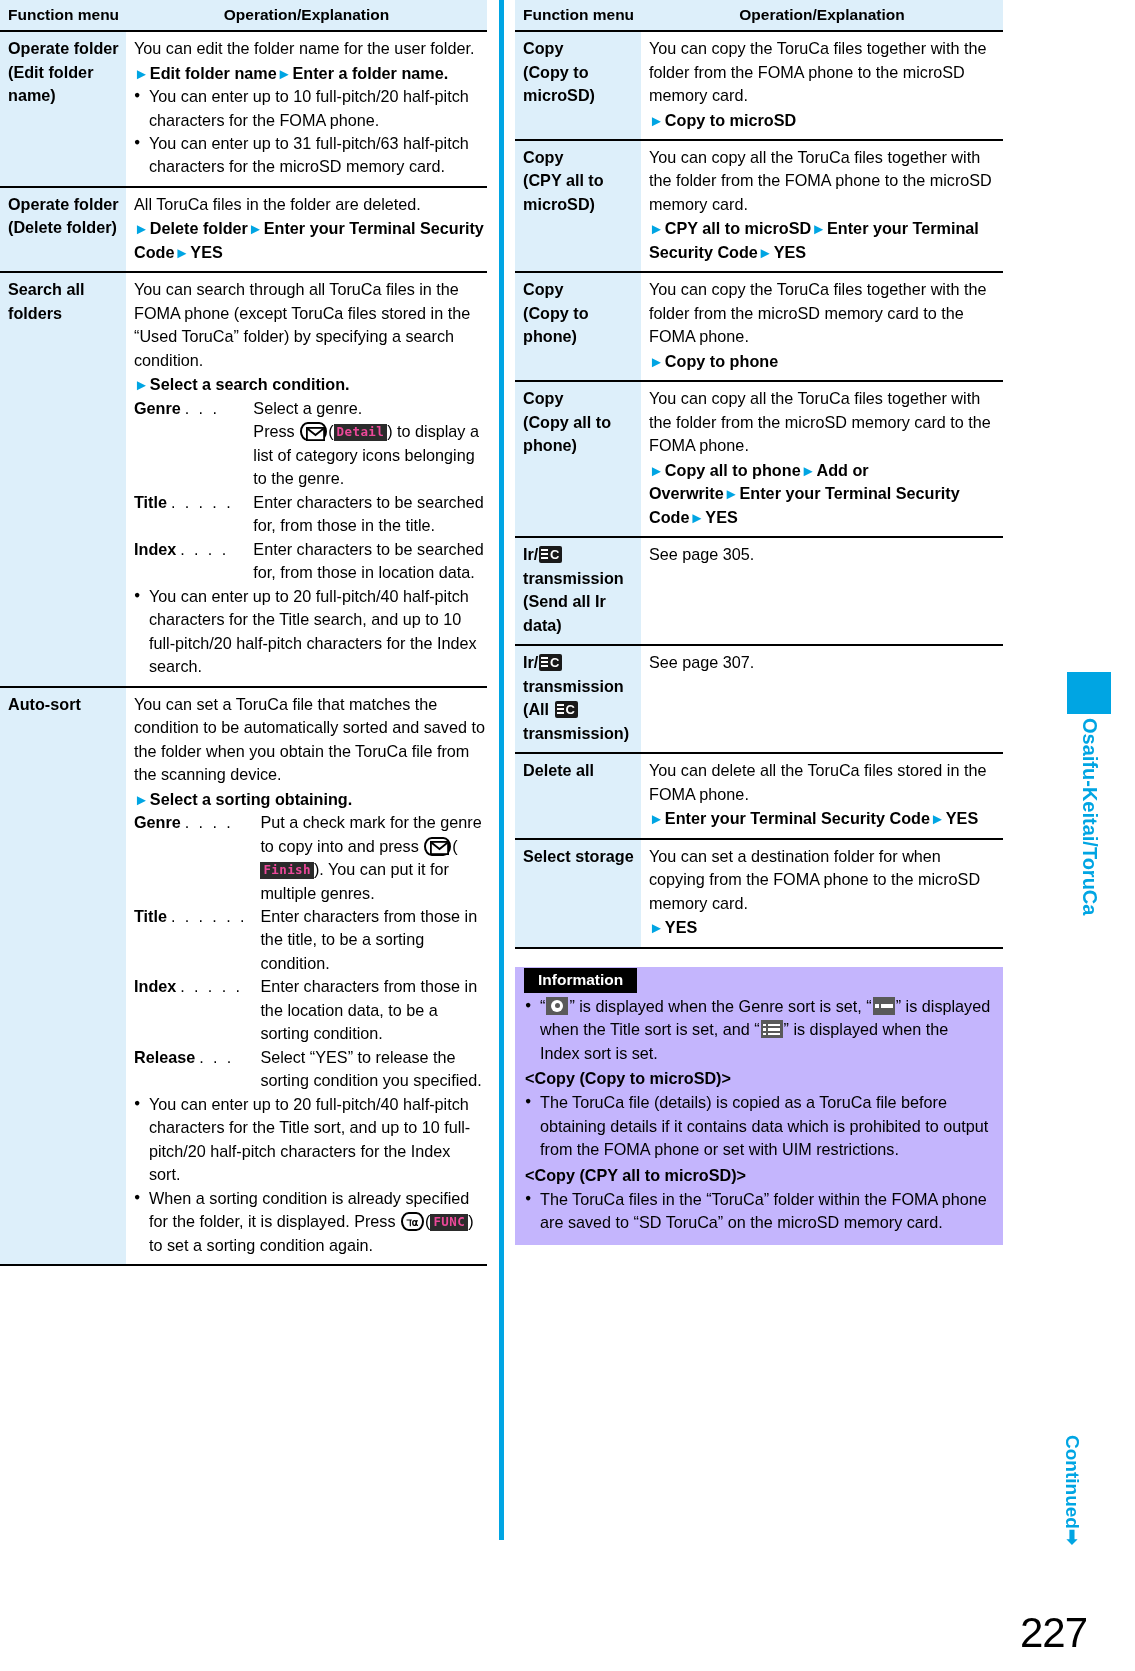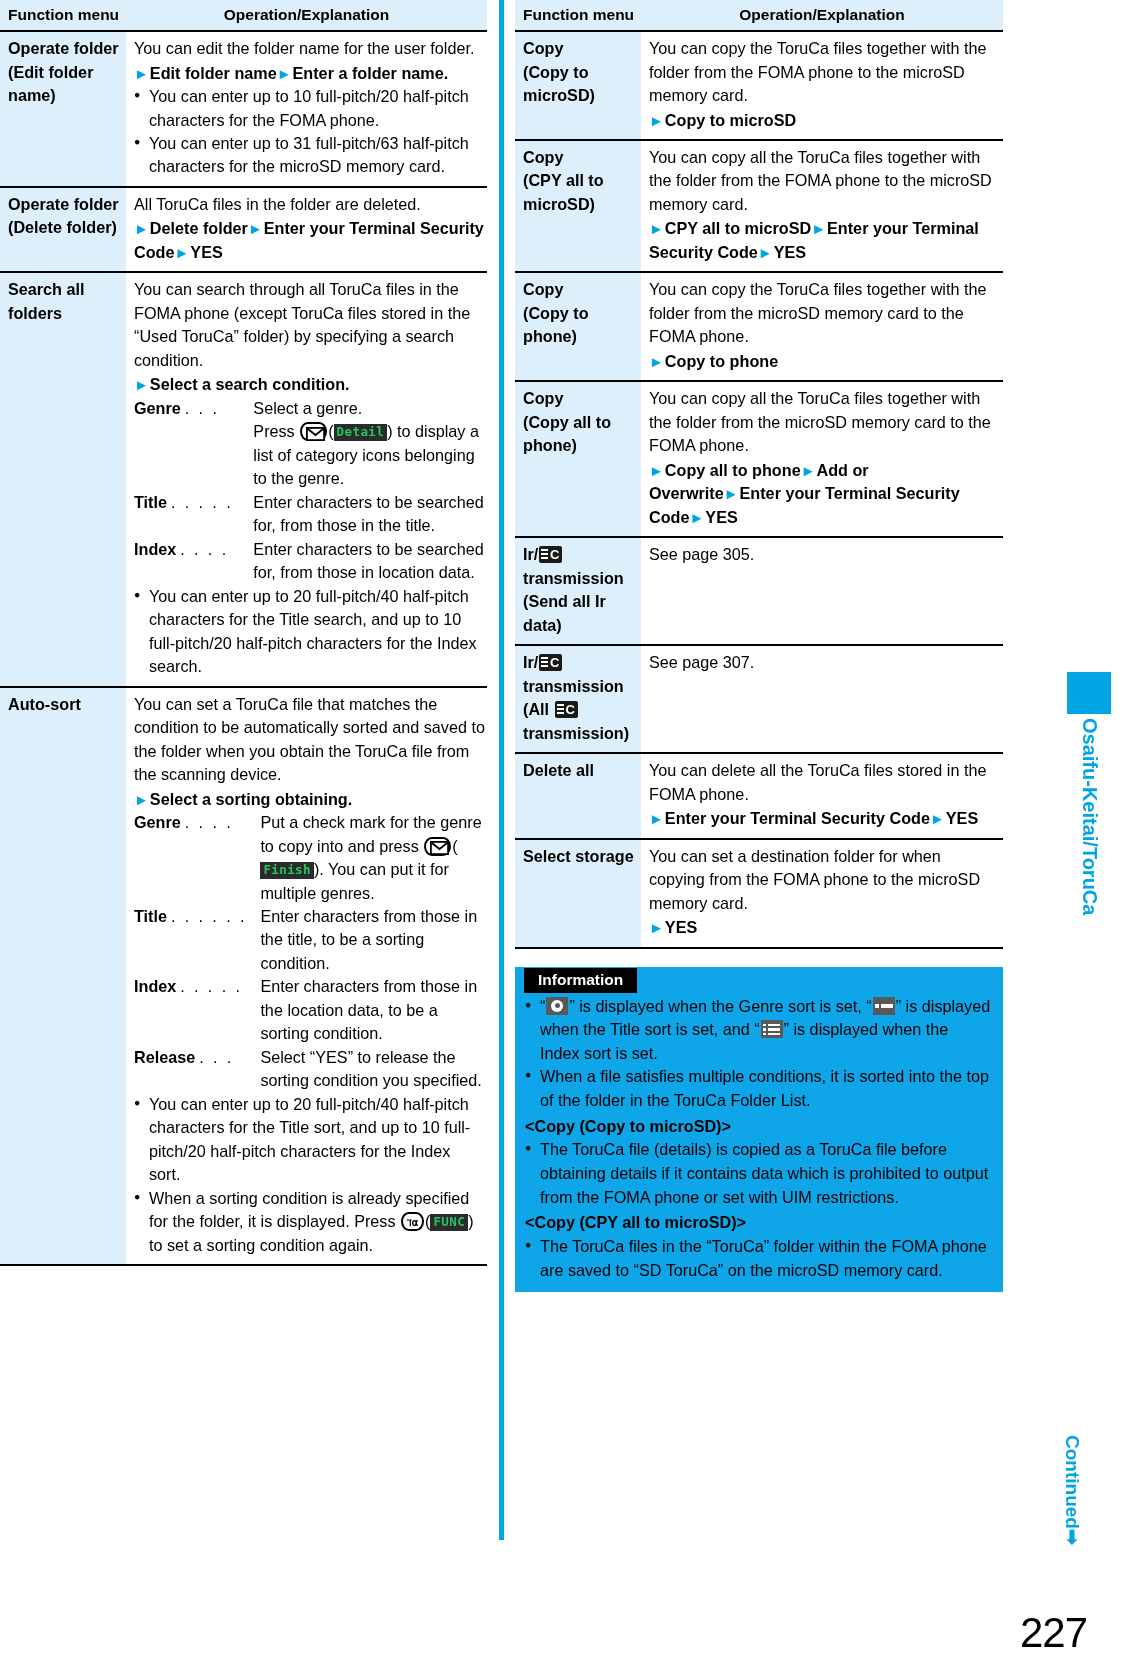--- a/index.html
+++ b/index.html
@@ -134,7 +134,7 @@
   .softkey {
     display: inline-block;
     background: #2b2b2b;
-    color: #22c55e;
+    color: #ec4899;
     font-family: "DejaVu Sans Mono", monospace;
     font-size: 12.5px;
     font-weight: bold;

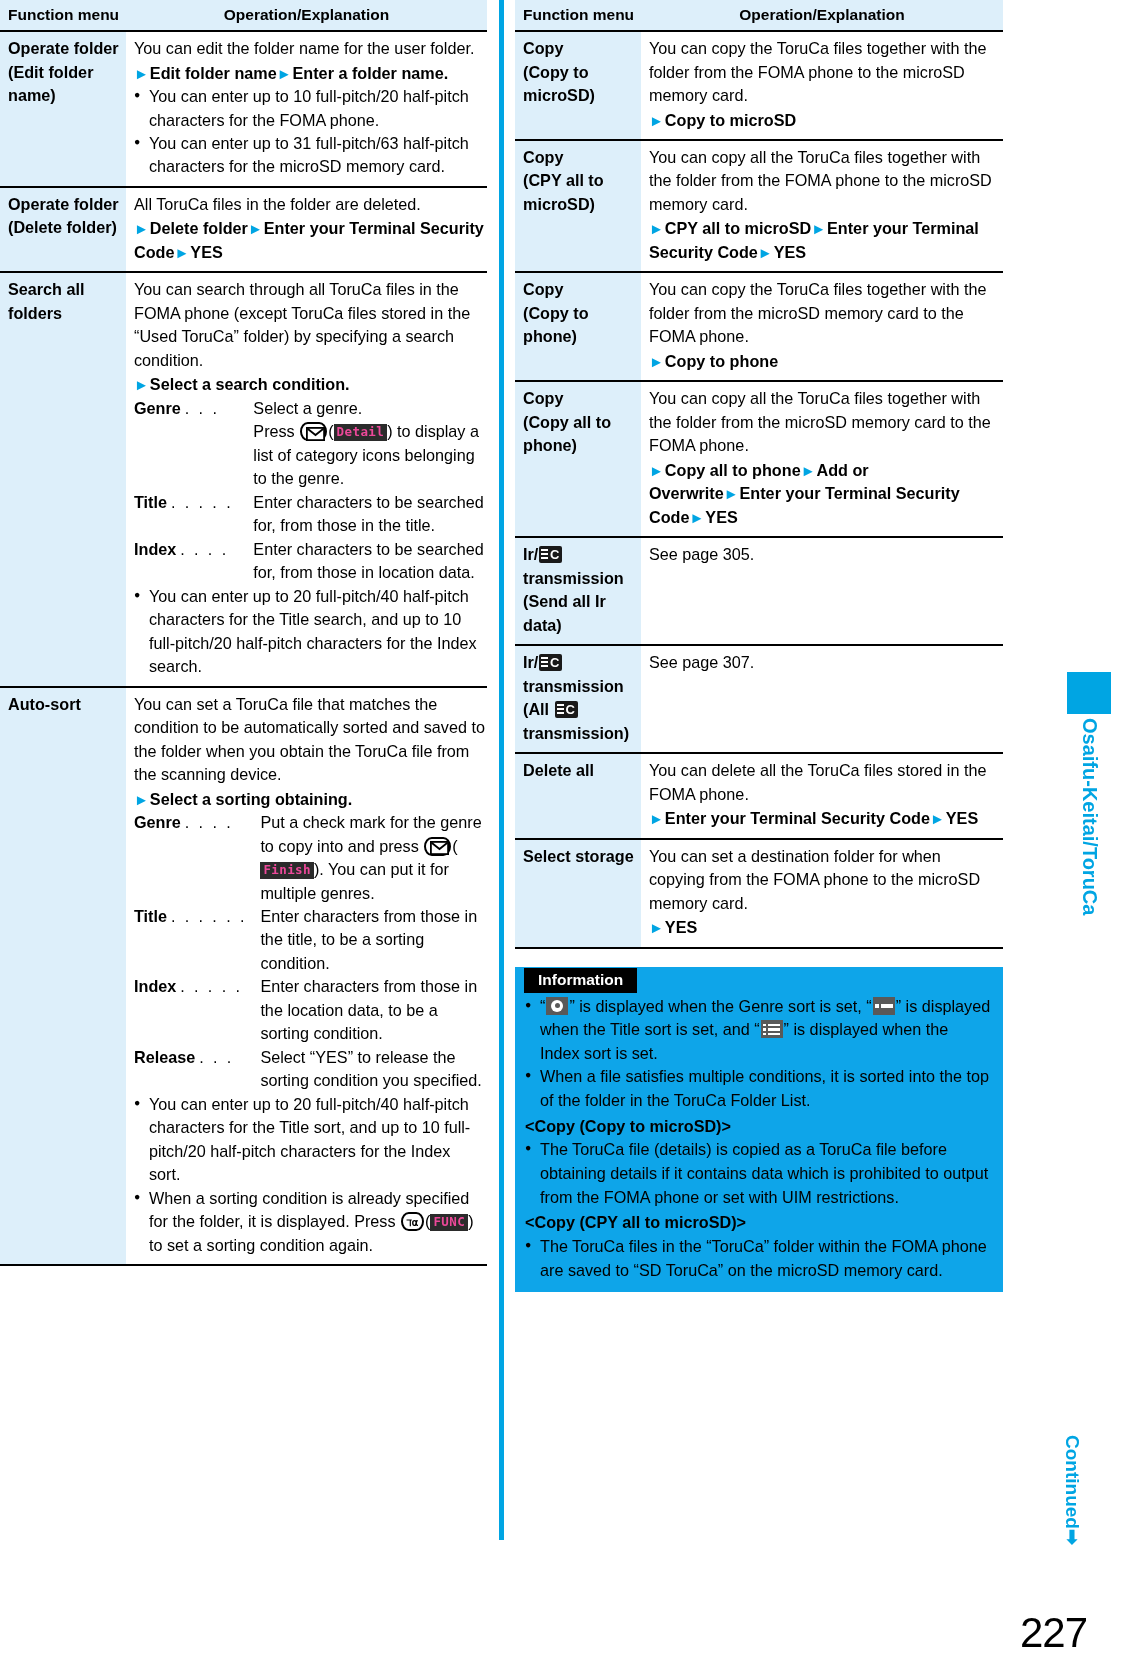--- a/index.html
+++ b/index.html
@@ -208,7 +208,7 @@
   
   .infobox {
     margin-top: 18px;
-    background: #0ea5e9;
+    background: #c4b5fd;
     padding: 0 0 10px 0;
   }
   .info-tab {

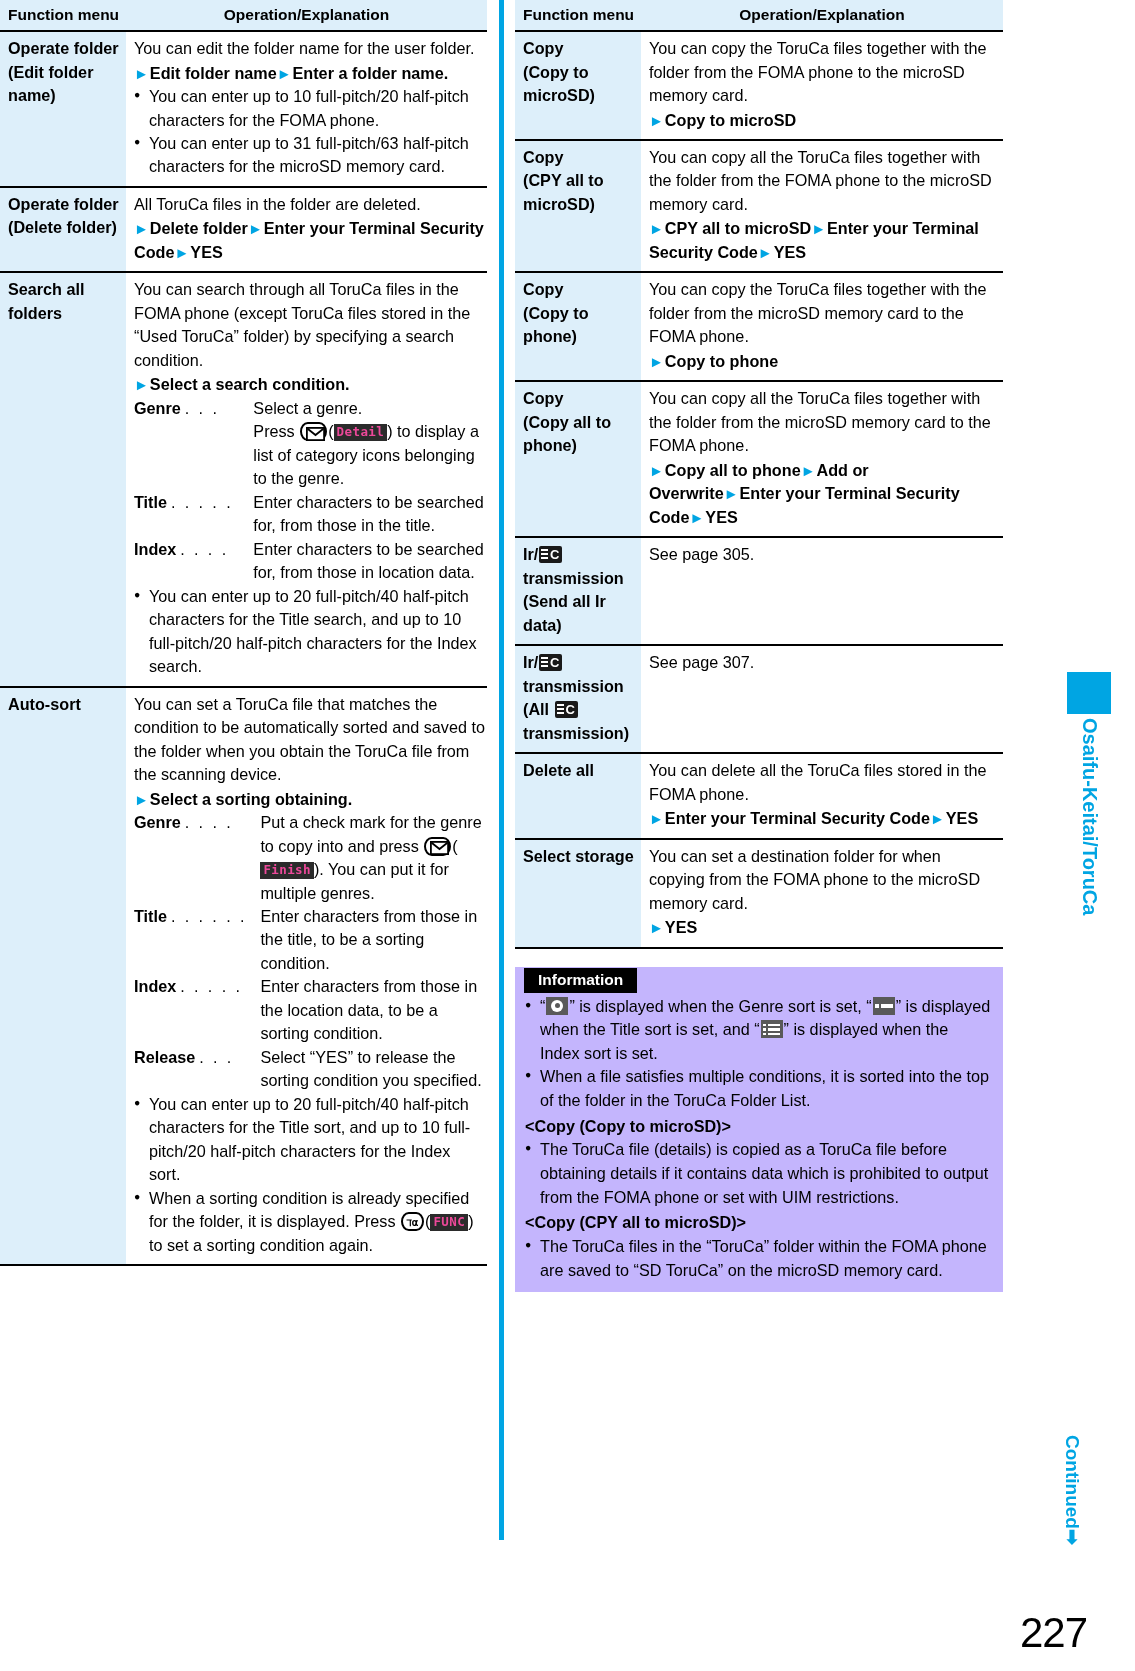--- a/index.html
+++ b/index.html
@@ -540,7 +540,6 @@
       <div class="body">
         <ul class="bul">
           <li><span>“</span><span class="sicon genre"></span><span>” is displayed when the Genre sort is set, “</span><span class="sicon title"><span class="t1"></span><span class="t2"></span></span><span>” is displayed when the Title sort is set, and “</span><span class="sicon index"><span class="dt" style="top:3.5px"></span><span class="ln" style="top:3.5px"></span><span class="dt" style="top:8px"></span><span class="ln" style="top:8px"></span><span class="dt" style="top:12.5px"></span><span class="ln" style="top:12.5px"></span></span><span>” is displayed when the Index sort is set.</span></li>
-          <li>When a file satisfies multiple conditions, it is sorted into the top of the folder in the ToruCa Folder List.</li>
         </ul>
         <h4>&lt;Copy (Copy to microSD)&gt;</h4>
         <ul class="bul">

